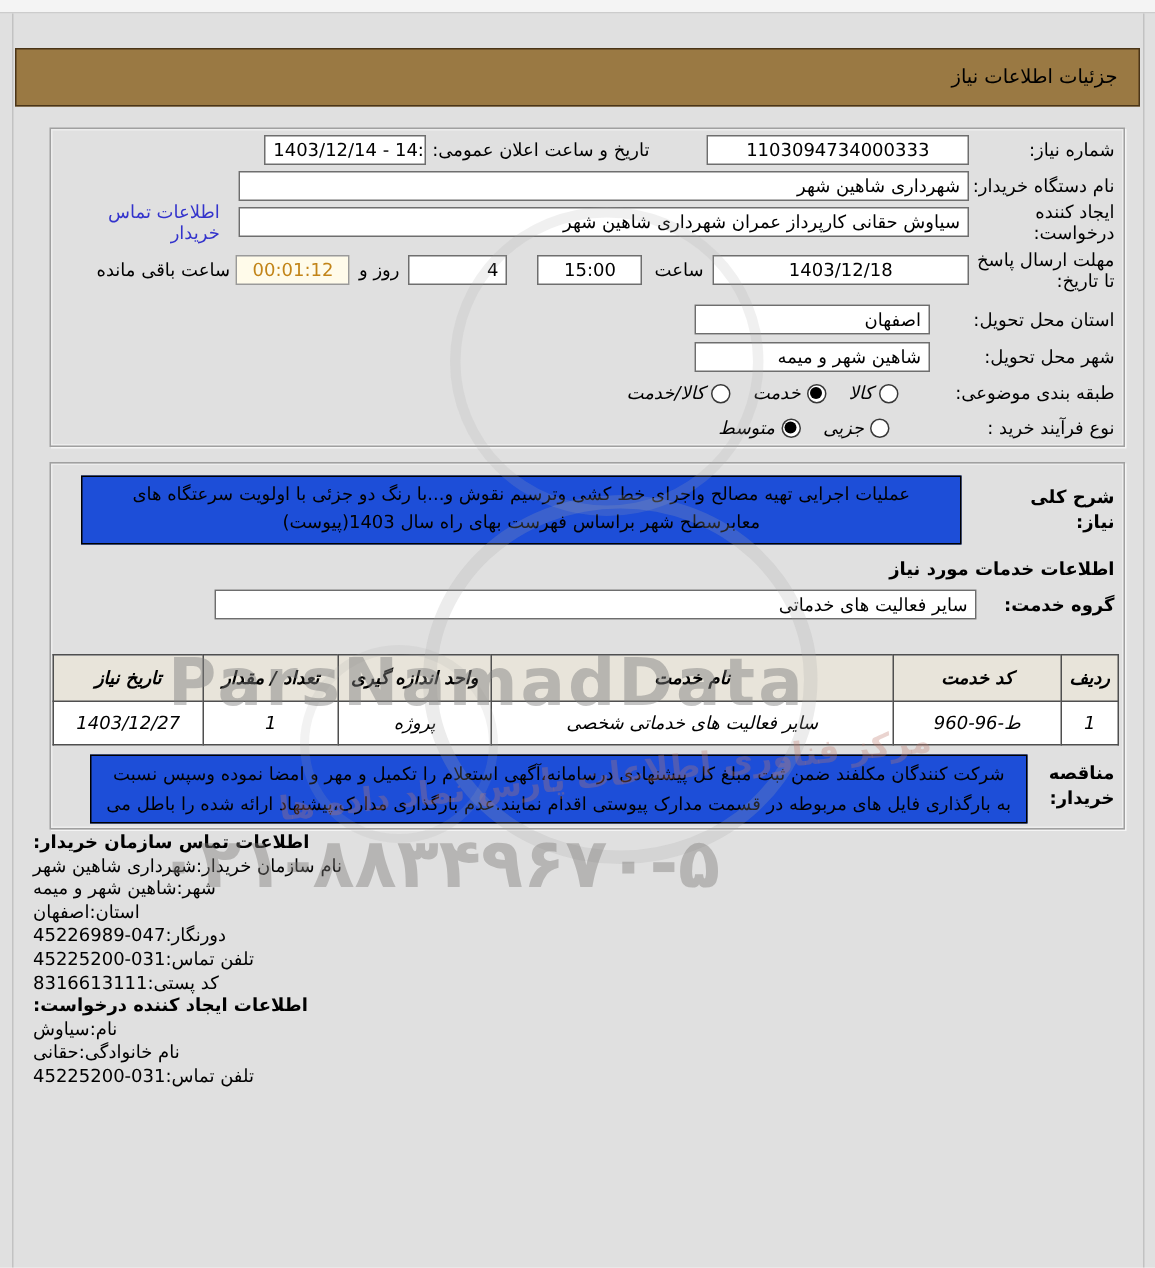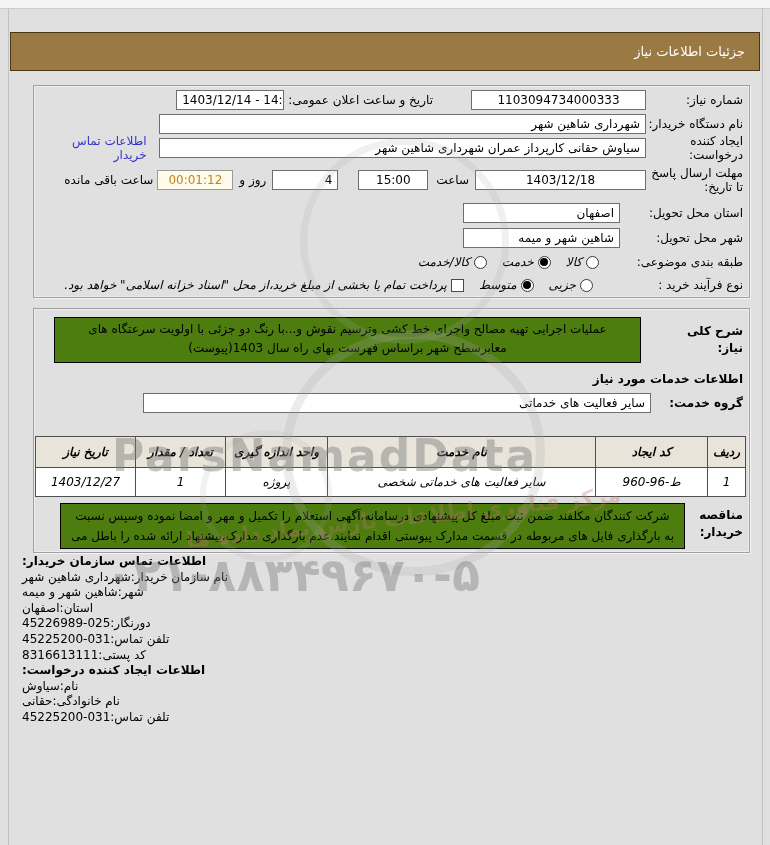--- a/index.html
+++ b/index.html
@@ -17,7 +17,7 @@
   .title-bar{
     position:absolute;top:32px;left:10px;right:10px;height:39px;
     background:#9a7943;border:1px solid #4a3518;box-sizing:border-box;
-    color:#ffffff;font-size:13px;
+    color:#000000;font-size:13px;
     display:flex;align-items:center;justify-content:flex-start;
     padding:0 14px;
   }

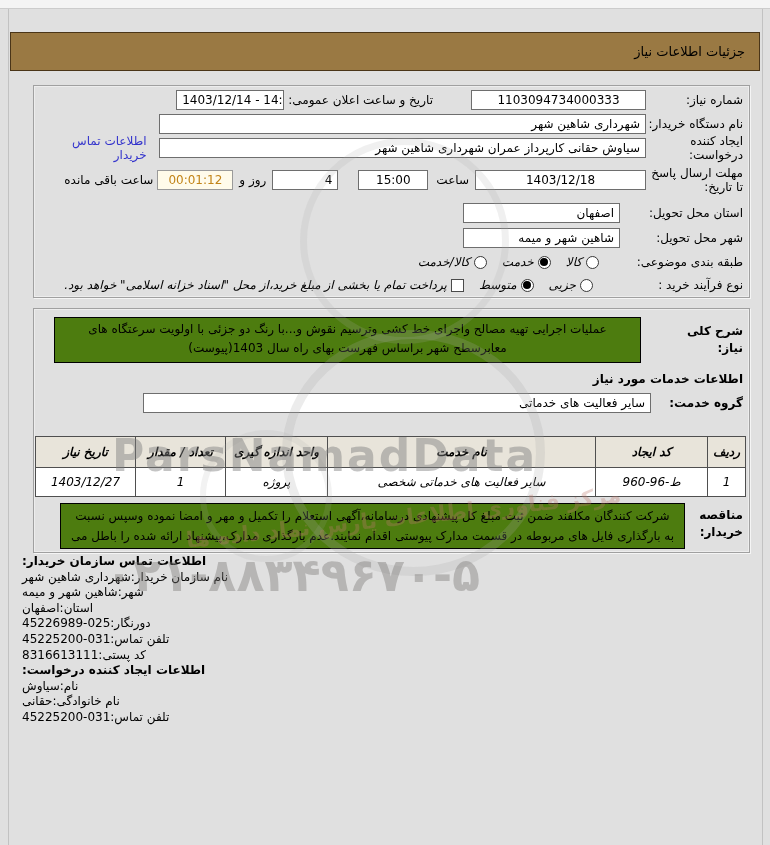--- a/index.html
+++ b/index.html
@@ -143,10 +143,6 @@
       <span class="opt">
         <span class="radio checked"></span>
         <span>متوسط</span>
-      </span>
-      <span class="opt">
-        <span class="checkbox"></span>
-        <span>پرداخت تمام یا بخشی از مبلغ خرید،از محل "اسناد خزانه اسلامی" خواهد بود.</span>
       </span>
     </div>
   </div>

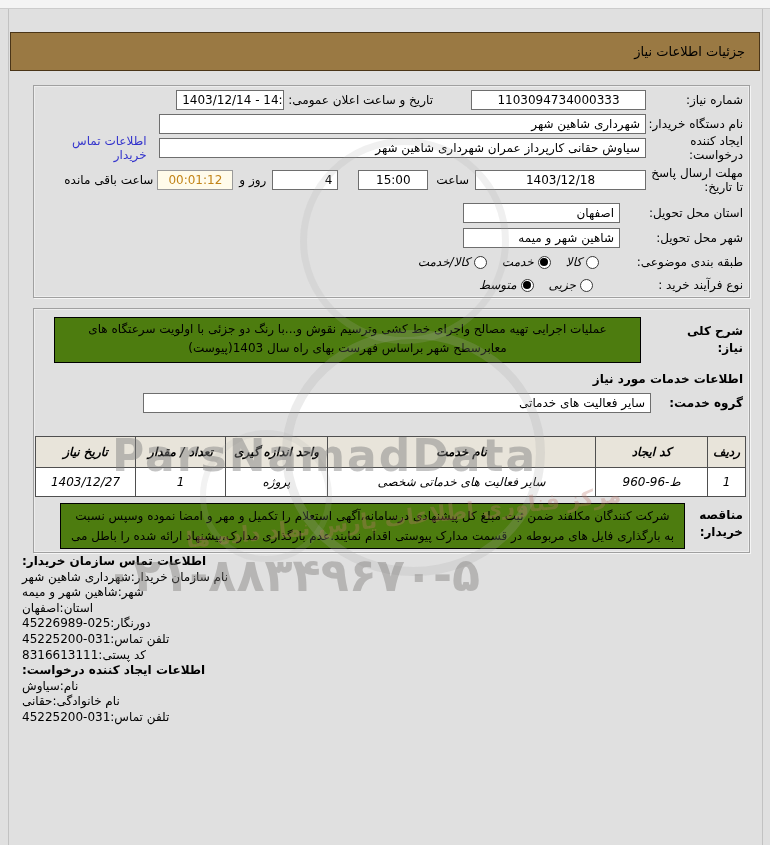--- a/index.html
+++ b/index.html
@@ -46,7 +46,7 @@
   .checkbox{width:13px;height:13px;border:1px solid #4a4a4a;background:#fff;flex:none;box-sizing:border-box;}
   .desc-lbl{position:absolute;width:98px;text-align:right;line-height:17px;font-weight:bold;}
   .big-box{
-    position:absolute;background:#4d7c0f;border:1px solid #000;box-sizing:border-box;
+    position:absolute;background:#1d4ed8;border:1px solid #000;box-sizing:border-box;
     text-align:center;line-height:19px;padding:2px 8px;overflow:hidden;
   }
   .sec-heading{position:absolute;font-weight:bold;text-align:right;}

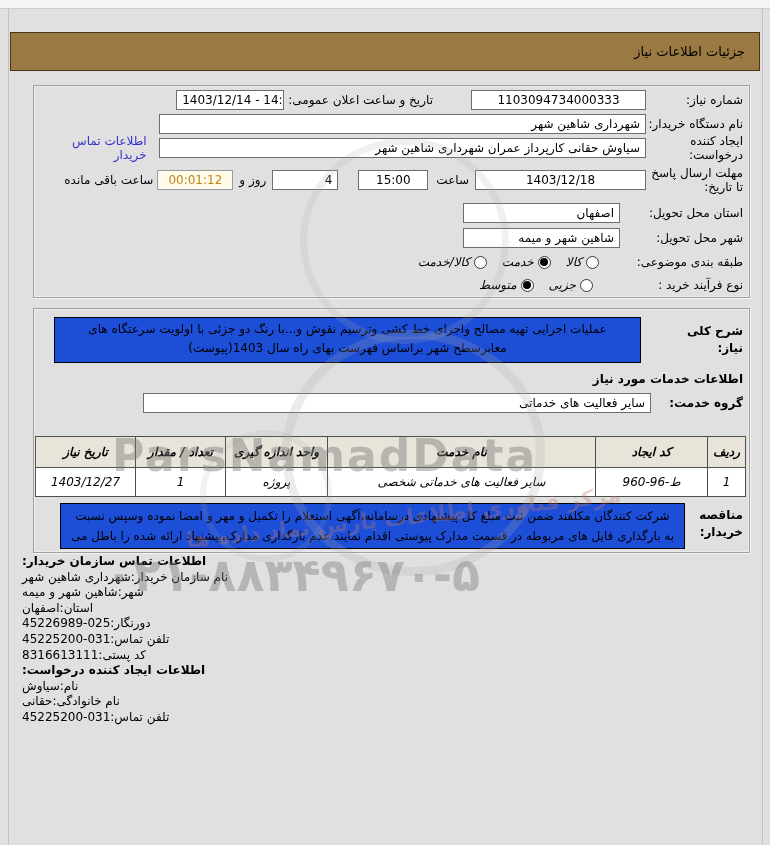--- a/index.html
+++ b/index.html
@@ -175,7 +175,7 @@
         <thead>
           <tr>
             <th>ردیف</th>
-            <th>کد ایجاد</th>
+            <th>کد خدمت</th>
             <th>نام خدمت</th>
             <th>واحد اندازه گیری</th>
             <th>تعداد / مقدار</th>

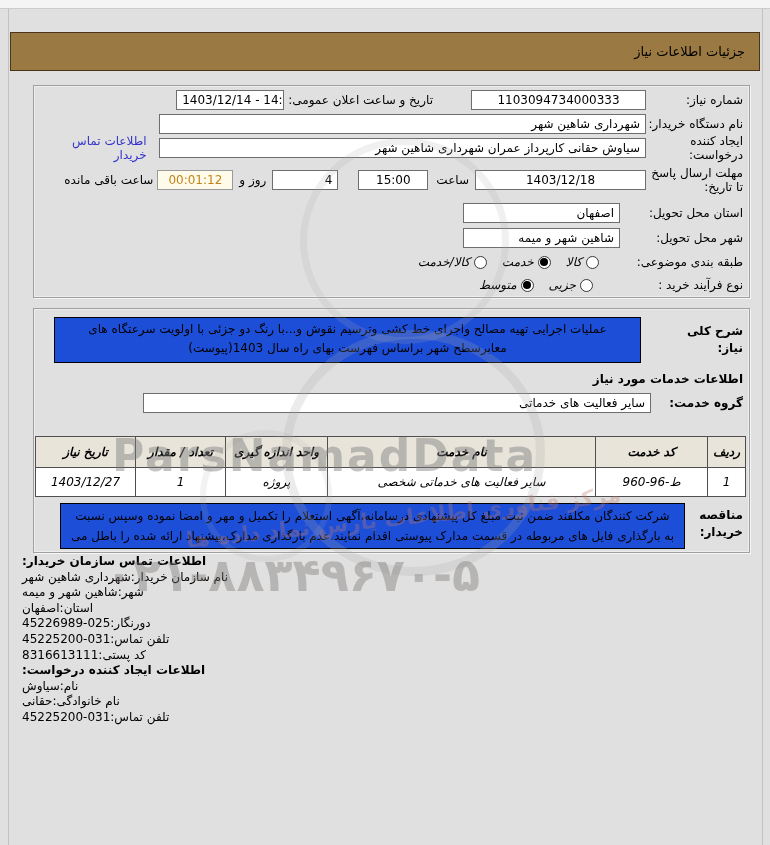--- a/index.html
+++ b/index.html
@@ -215,7 +215,7 @@
       <span class="c-lbl">استان:</span><span>اصفهان</span>
     </div>
     <div class="c-line">
-      <span class="c-lbl">دورنگار:</span><span class="ltr">45226989-025</span>
+      <span class="c-lbl">دورنگار:</span><span class="ltr">45226989-047</span>
     </div>
     <div class="c-line">
       <span class="c-lbl">تلفن تماس:</span><span class="ltr">45225200-031</span>

